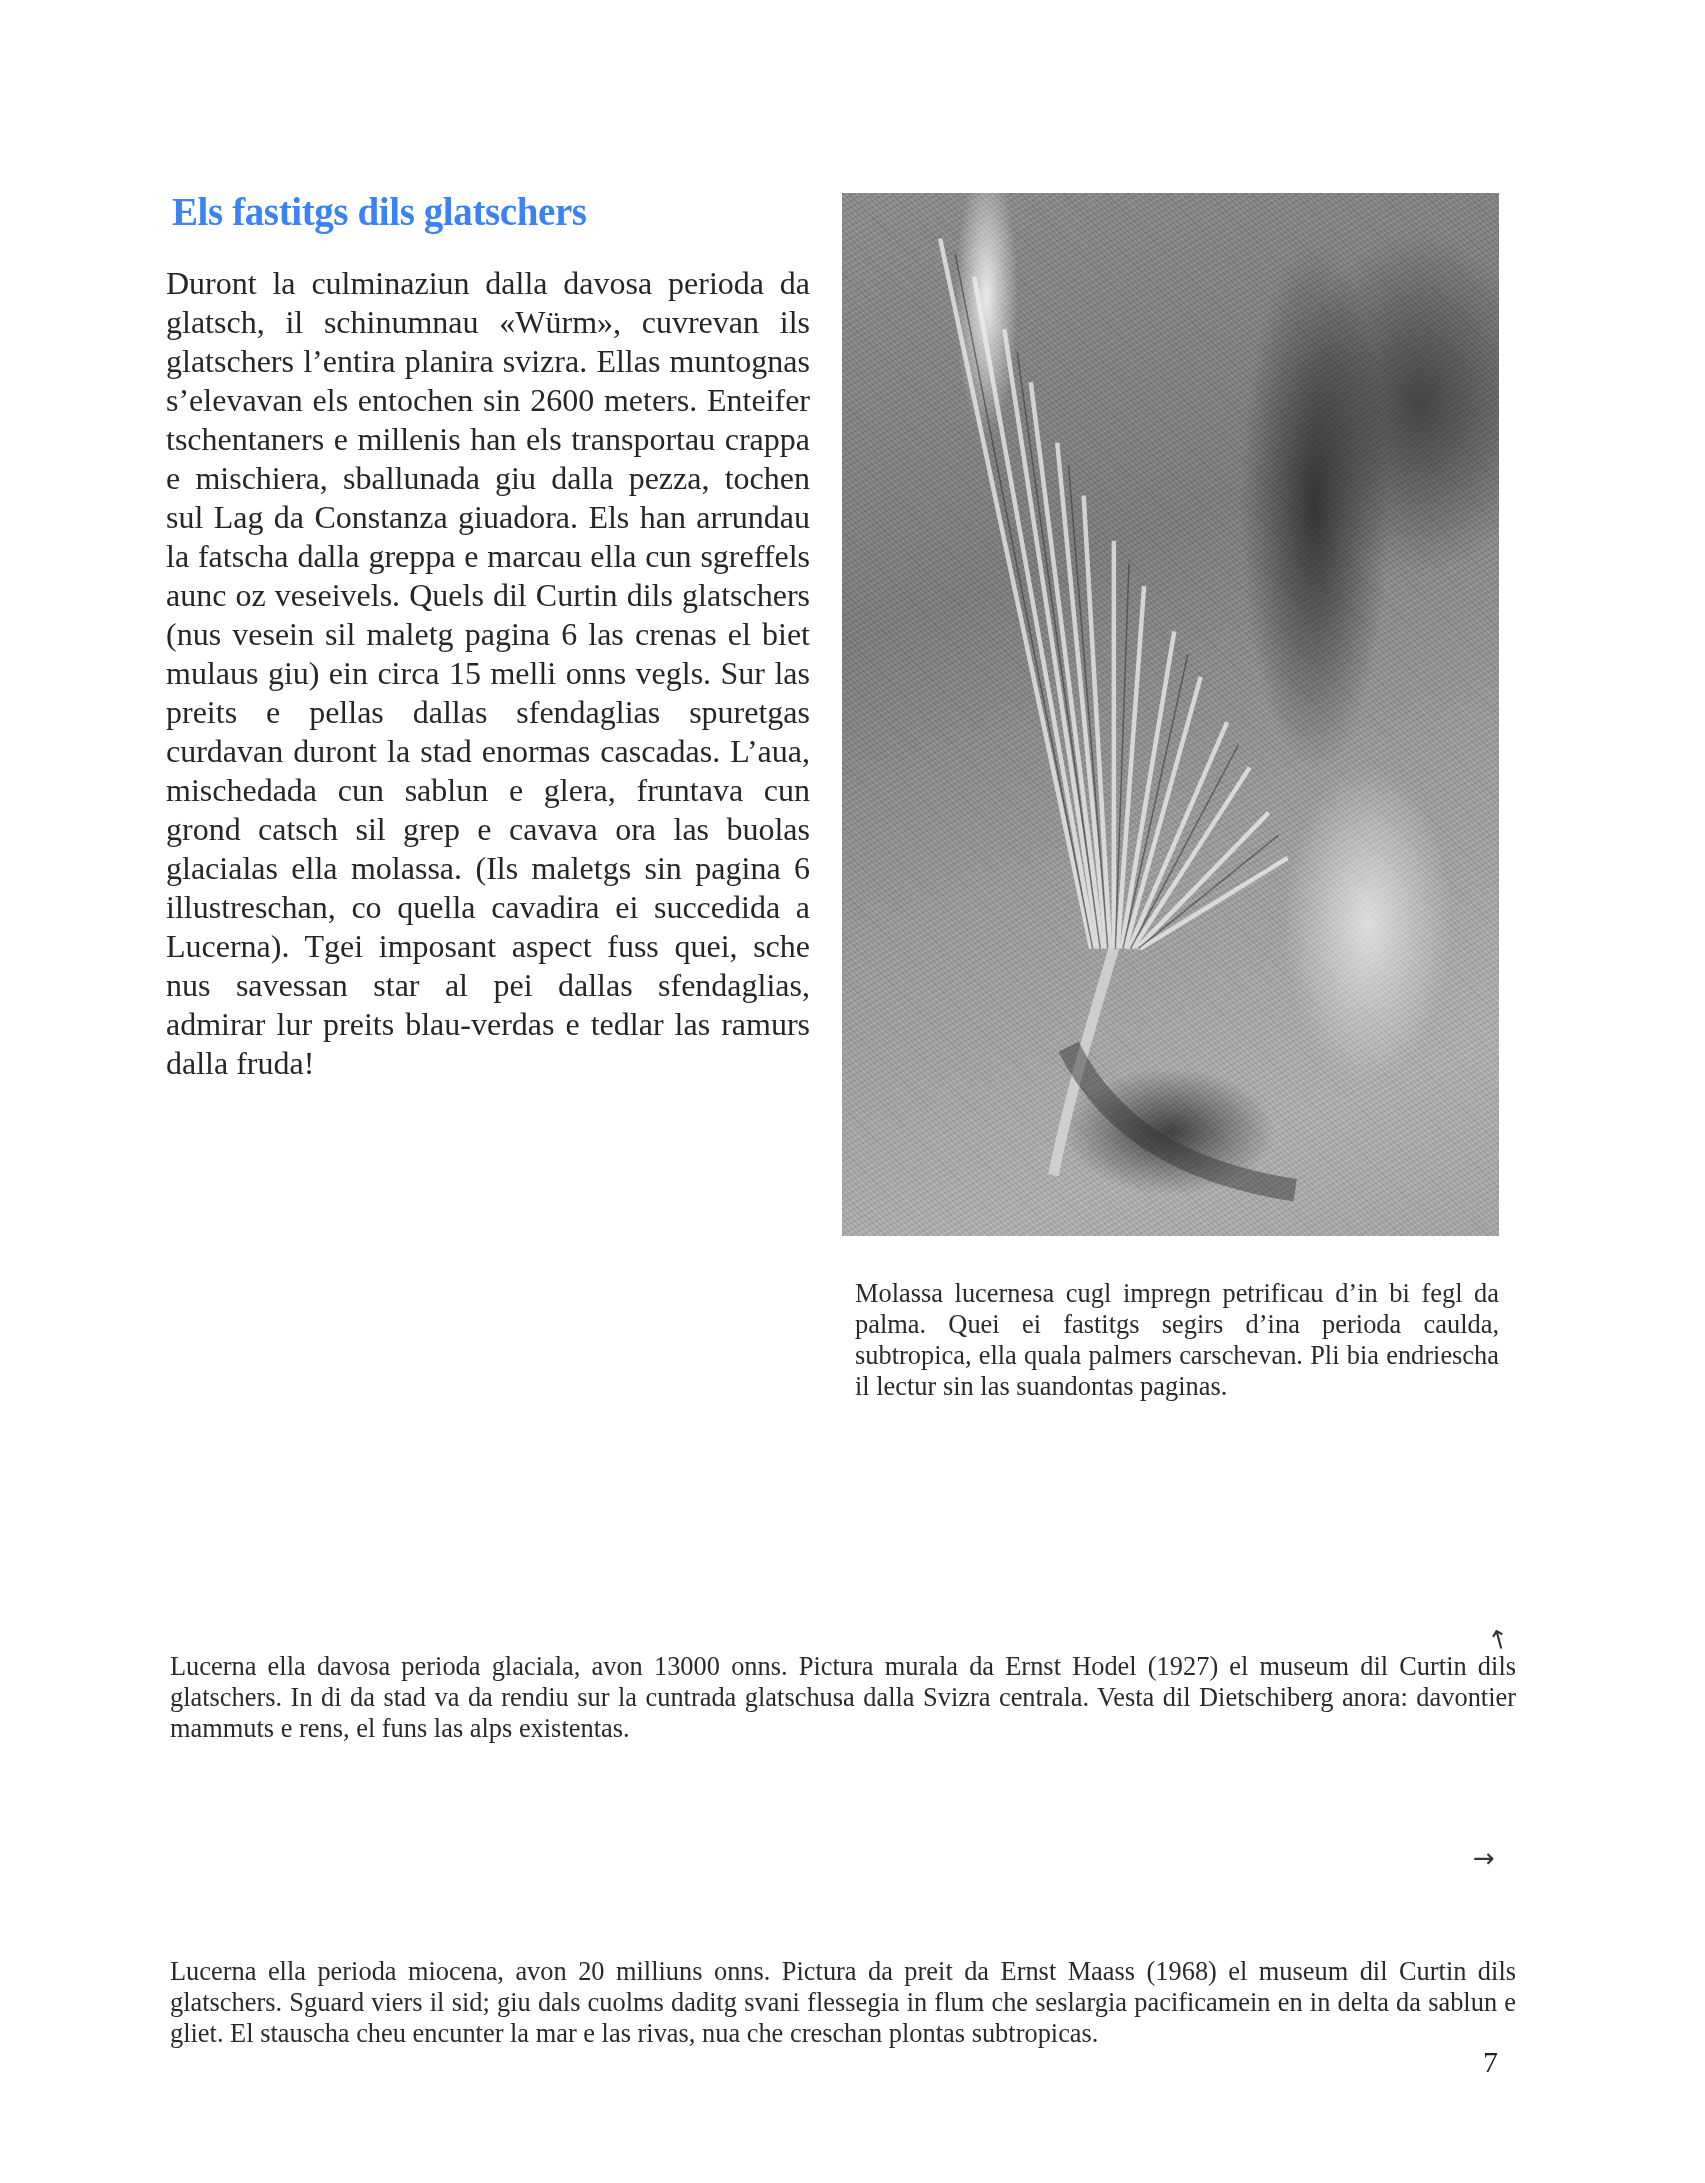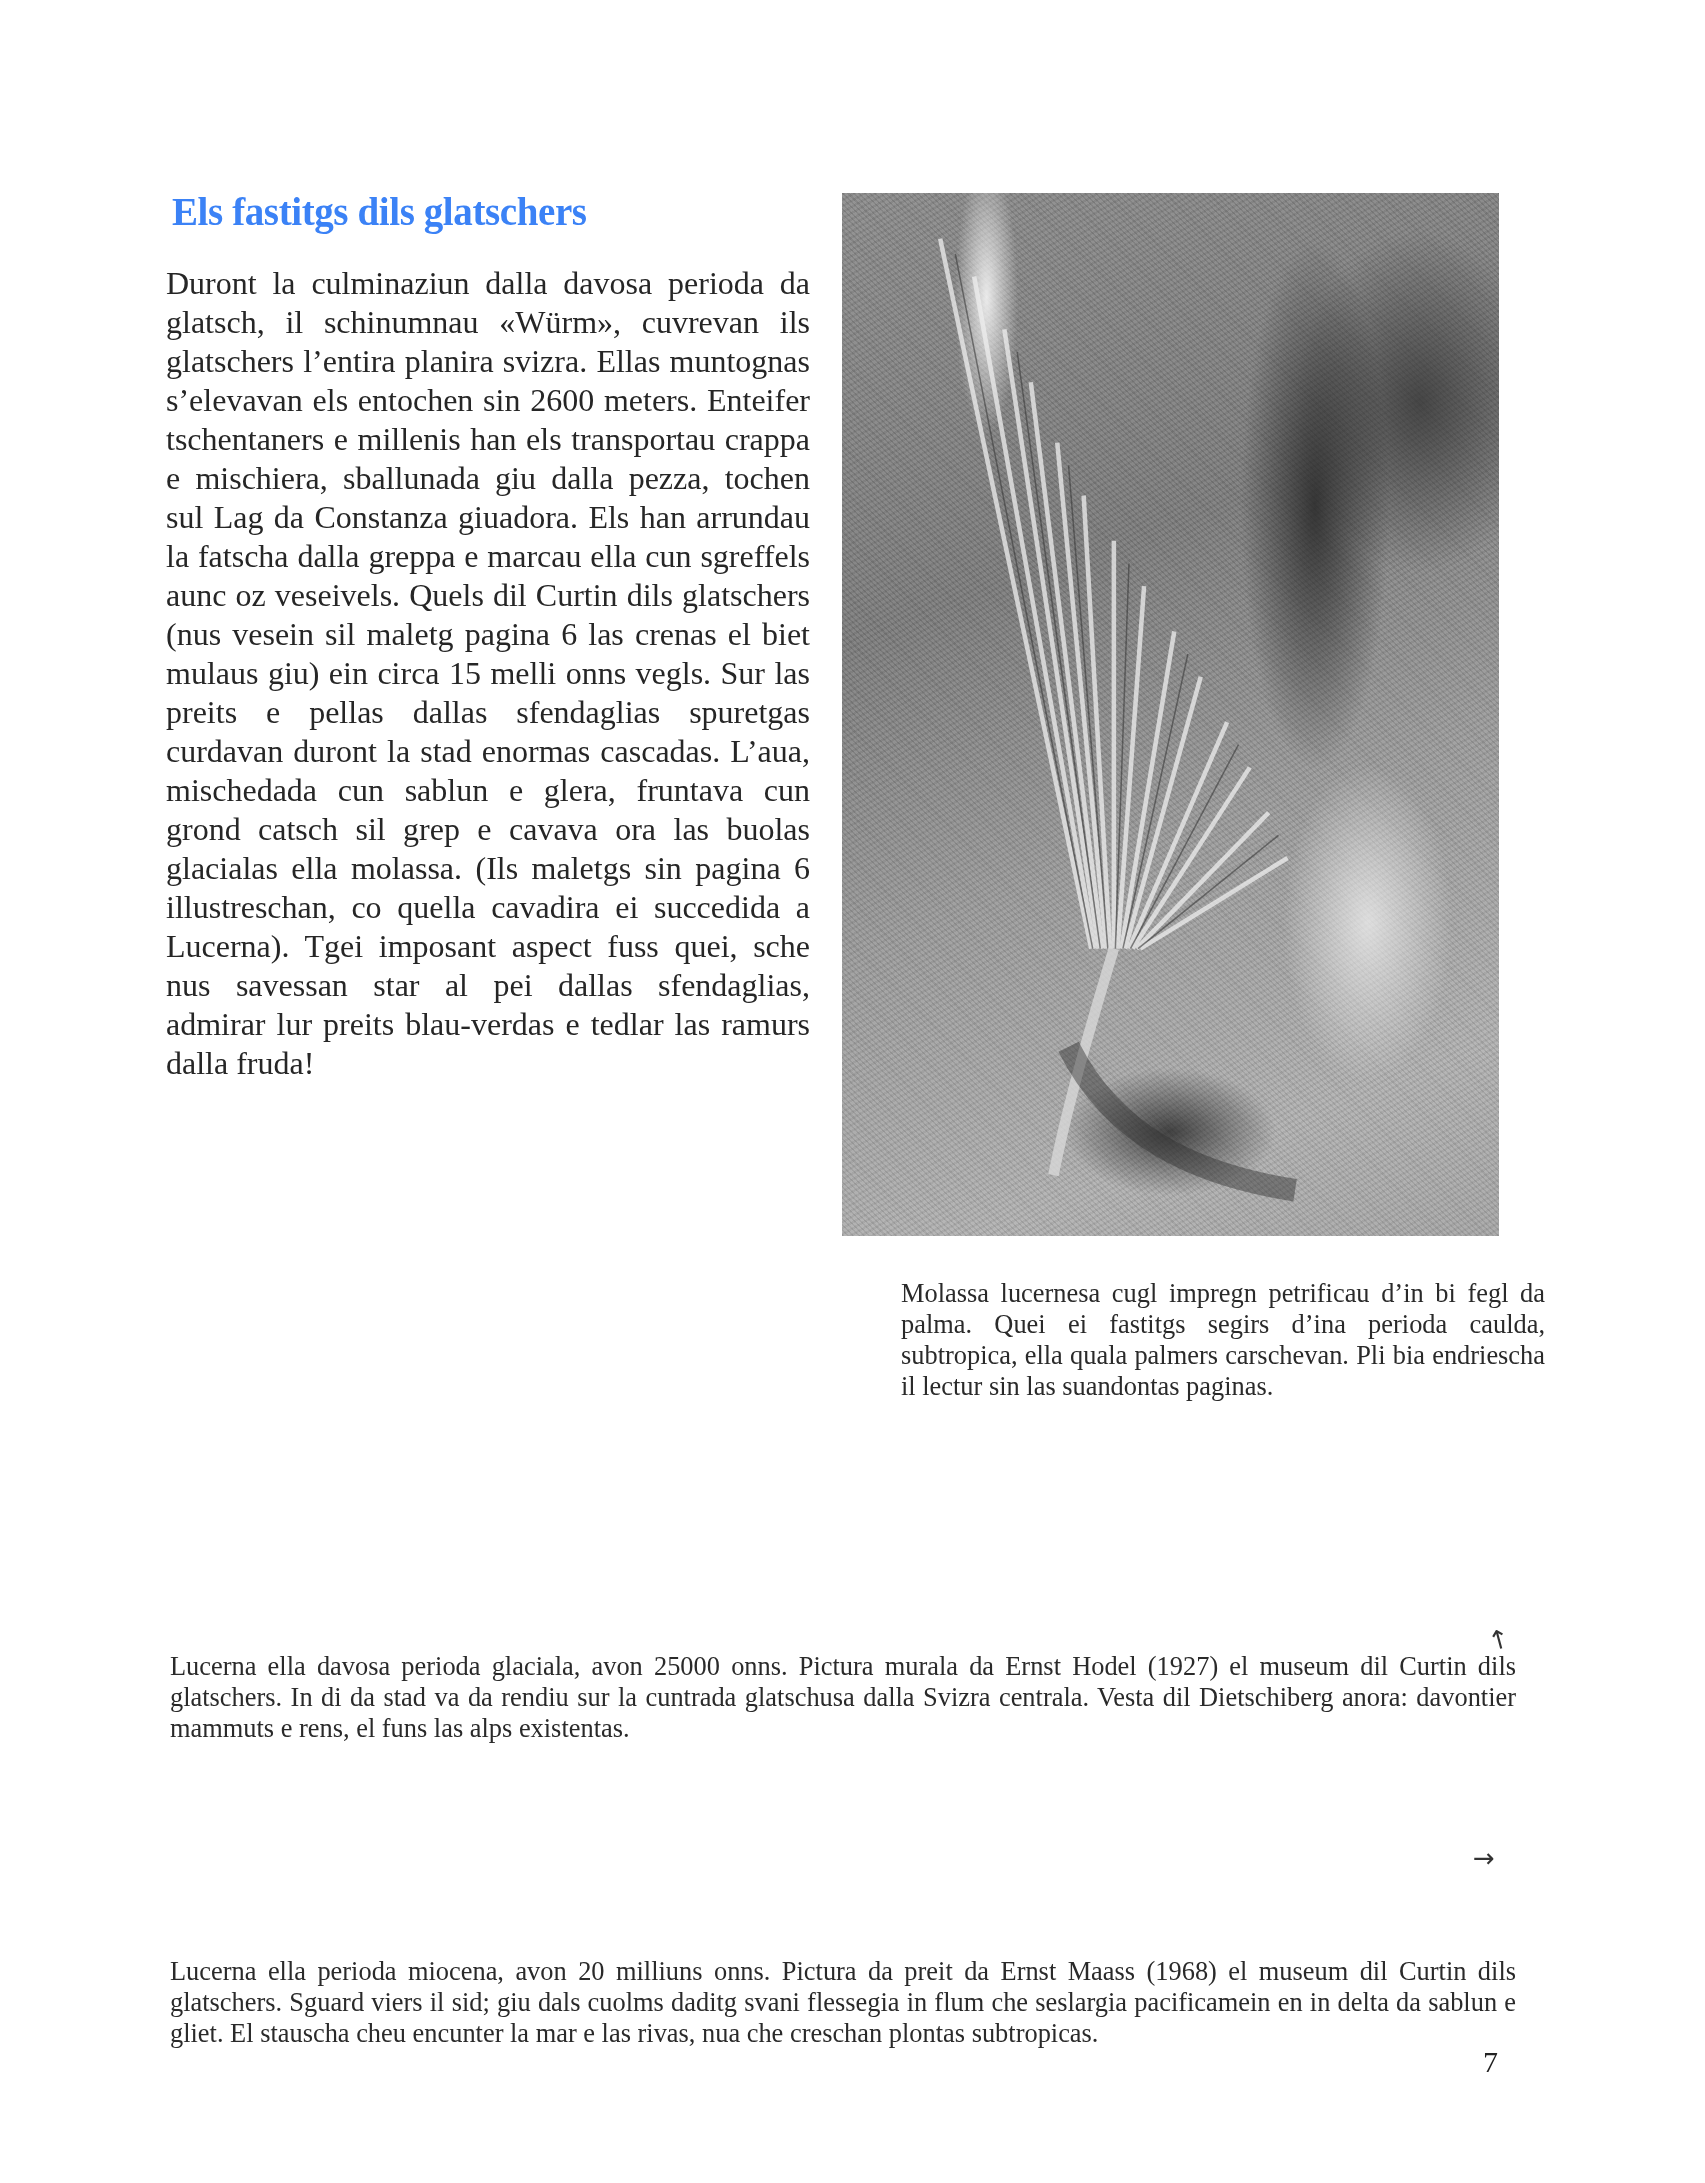--- a/index.html
+++ b/index.html
@@ -37,7 +37,7 @@
     .caption {
       position: absolute; left: 855px; top: 1278px; width: 644px;
       font-family: "Liberation Serif", serif;
-      font-size: 26.4px; line-height: 31px; text-align: justify; color: #2a2a2a; margin-left: 46px;
+      font-size: 26.4px; line-height: 31px; text-align: justify; color: #2a2a2a;
     }
     .arrow {
       position: absolute; font-family: "DejaVu Sans", sans-serif;

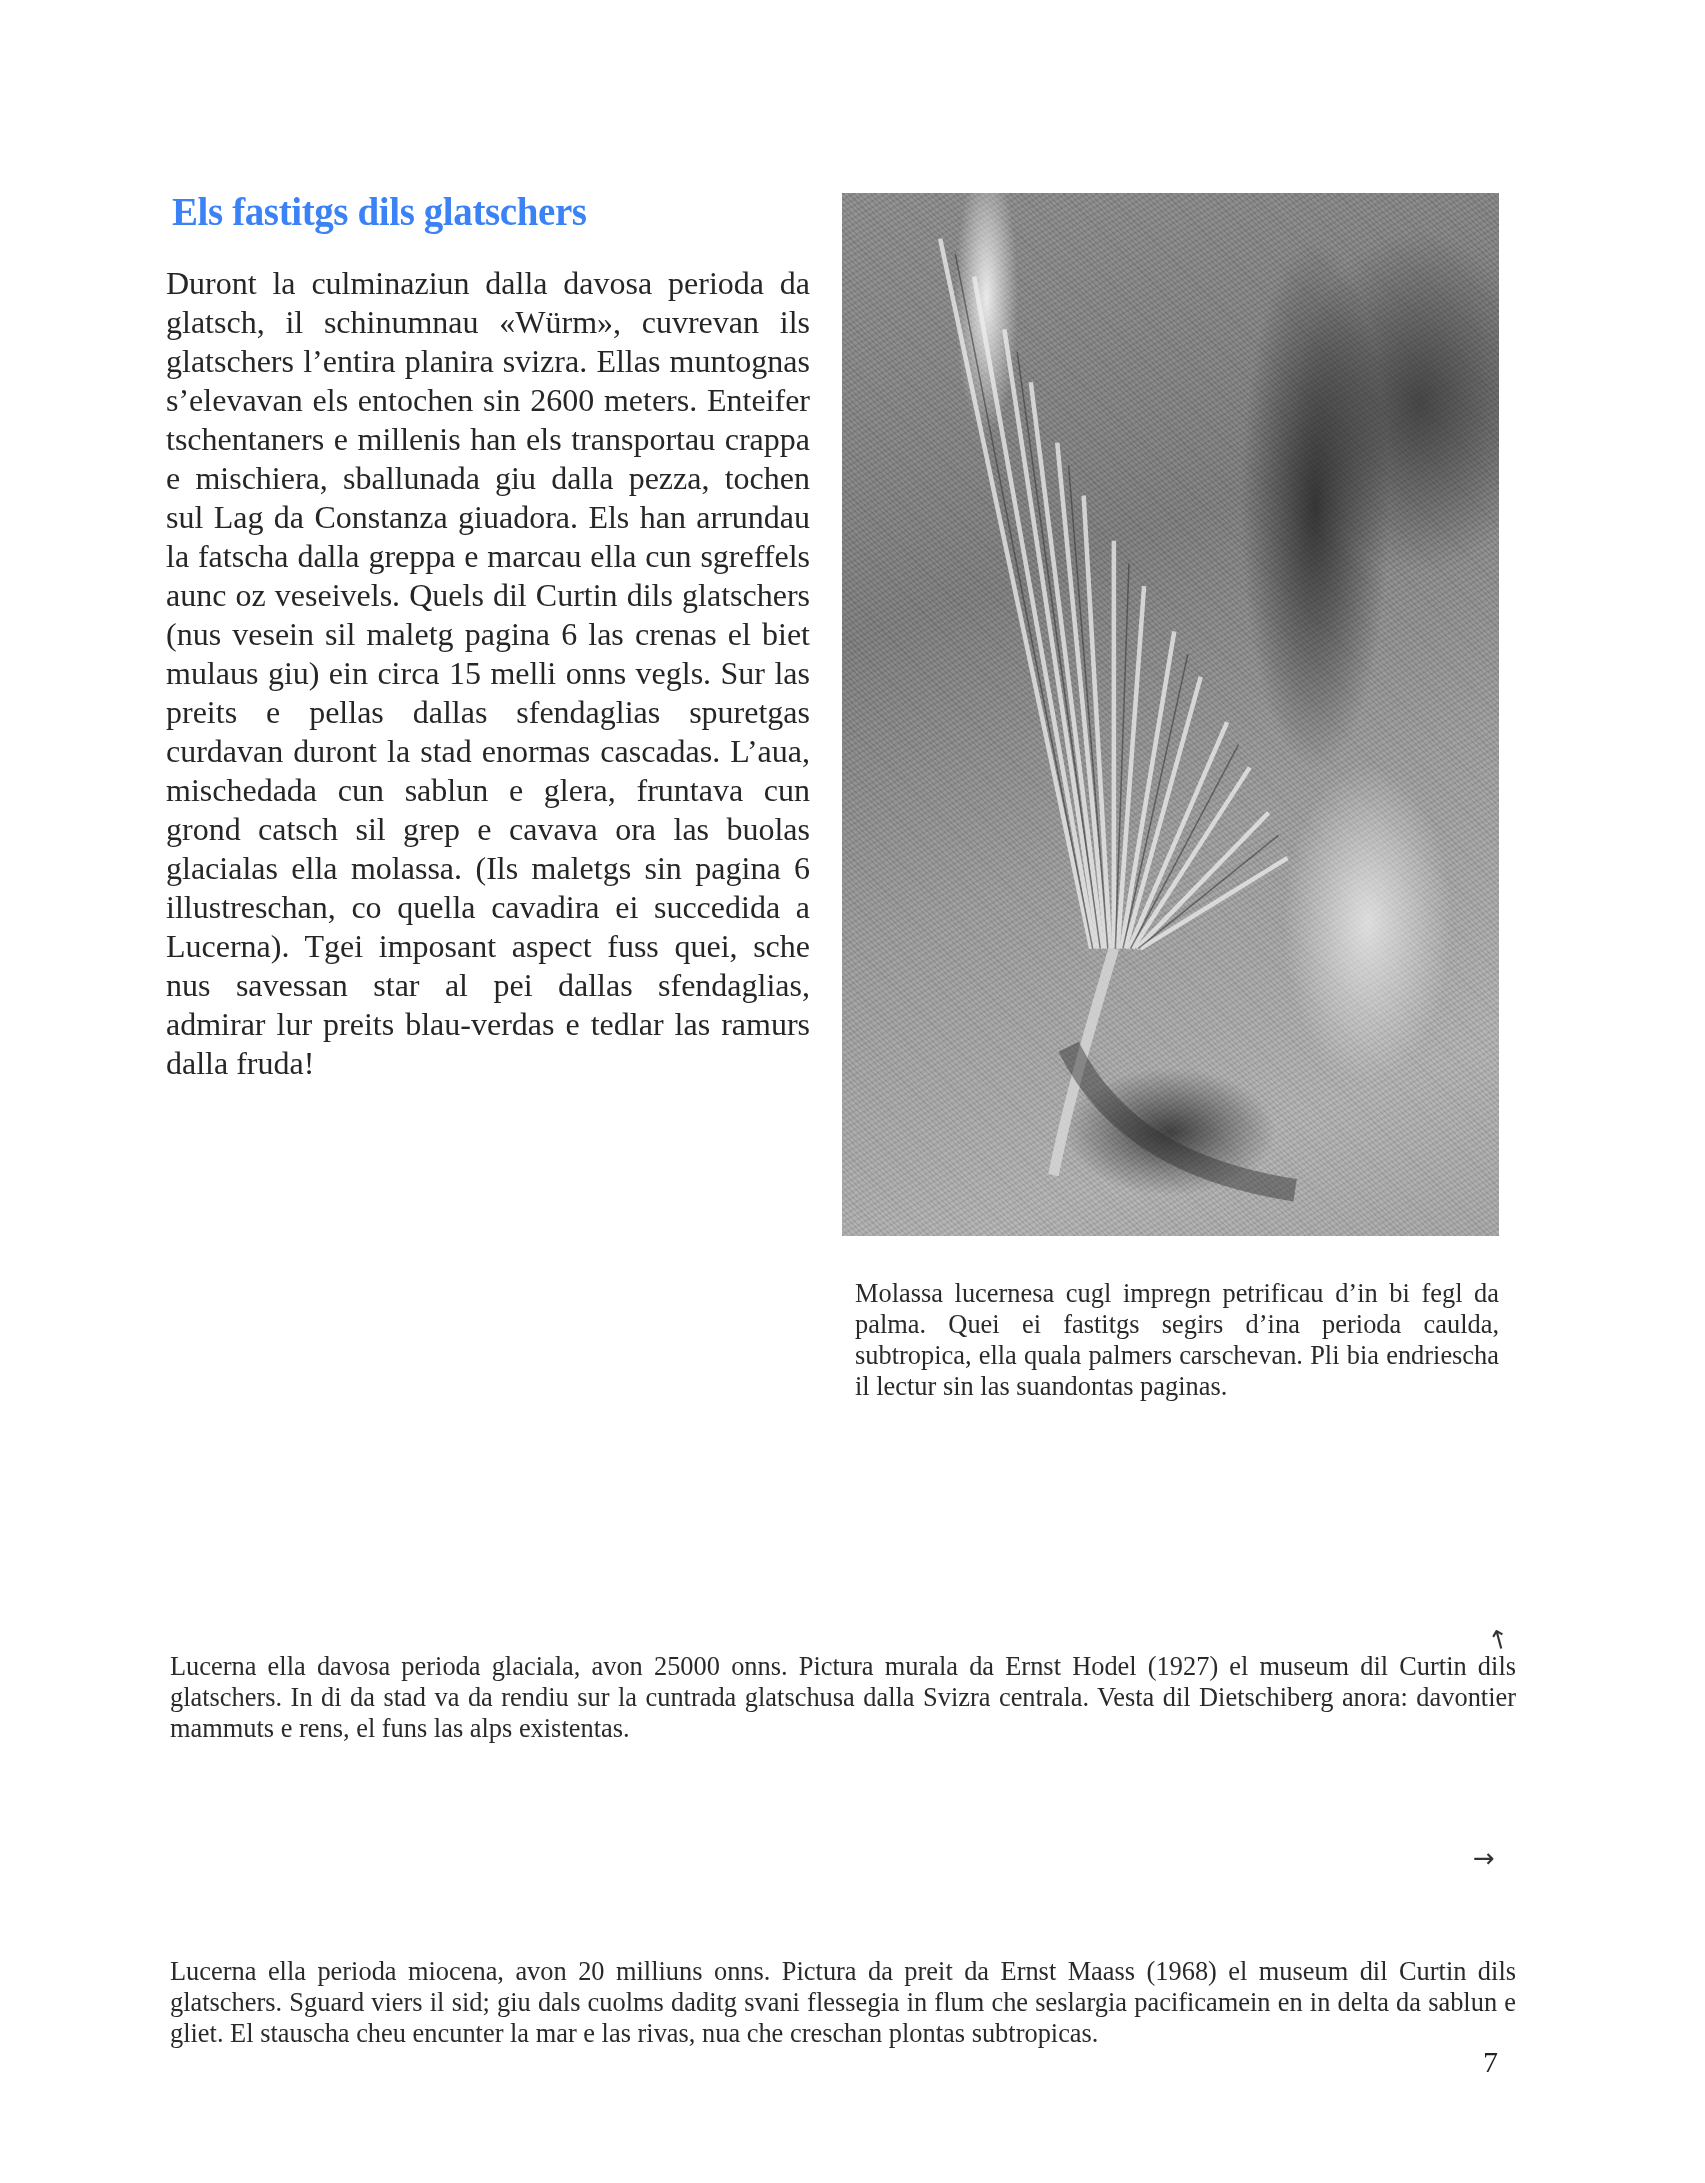--- a/index.html
+++ b/index.html
@@ -101,7 +101,7 @@
 <div class="caption">Molassa lucernesa cugl impregn petrificau d’in bi fegl da palma. Quei ei fastitgs segirs d’ina perioda caulda, subtropica, ella quala palmers carschevan. Pli bia endriescha il lectur sin las suandontas pa­ginas.</div>
 
 <span class="arrow arrow-ne">↗</span>
-<div class="note note-1">Lucerna ella davosa perioda glaciala, avon 25000 onns. Pictura murala da Ernst Hodel (1927) el museum dil Curtin dils glatschers. In di da stad va da rendiu sur la cuntrada glatschusa dalla Svizra centrala. Vesta dil Dietschiberg anora: davontier mammuts e rens, el funs las alps existentas.</div>
+<div class="note note-1">Lucerna ella davosa perioda glaciala, avon 13000 onns. Pictura murala da Ernst Hodel (1927) el museum dil Curtin dils glatschers. In di da stad va da rendiu sur la cuntrada glatschusa dalla Svizra centrala. Vesta dil Dietschiberg anora: davontier mammuts e rens, el funs las alps existentas.</div>
 
 <span class="arrow arrow-e">→</span>
 <div class="note note-2">Lucerna ella perioda miocena, avon 20 milliuns onns. Pictura da preit da Ernst Maass (1968) el mu­seum dil Curtin dils glatschers. Sguard viers il sid; giu dals cuolms daditg svani flessegia in flum che seslargia pacificamein en in delta da sablun e gliet. El stauscha cheu encunter la mar e las rivas, nua che creschan plontas subtropicas.</div>

